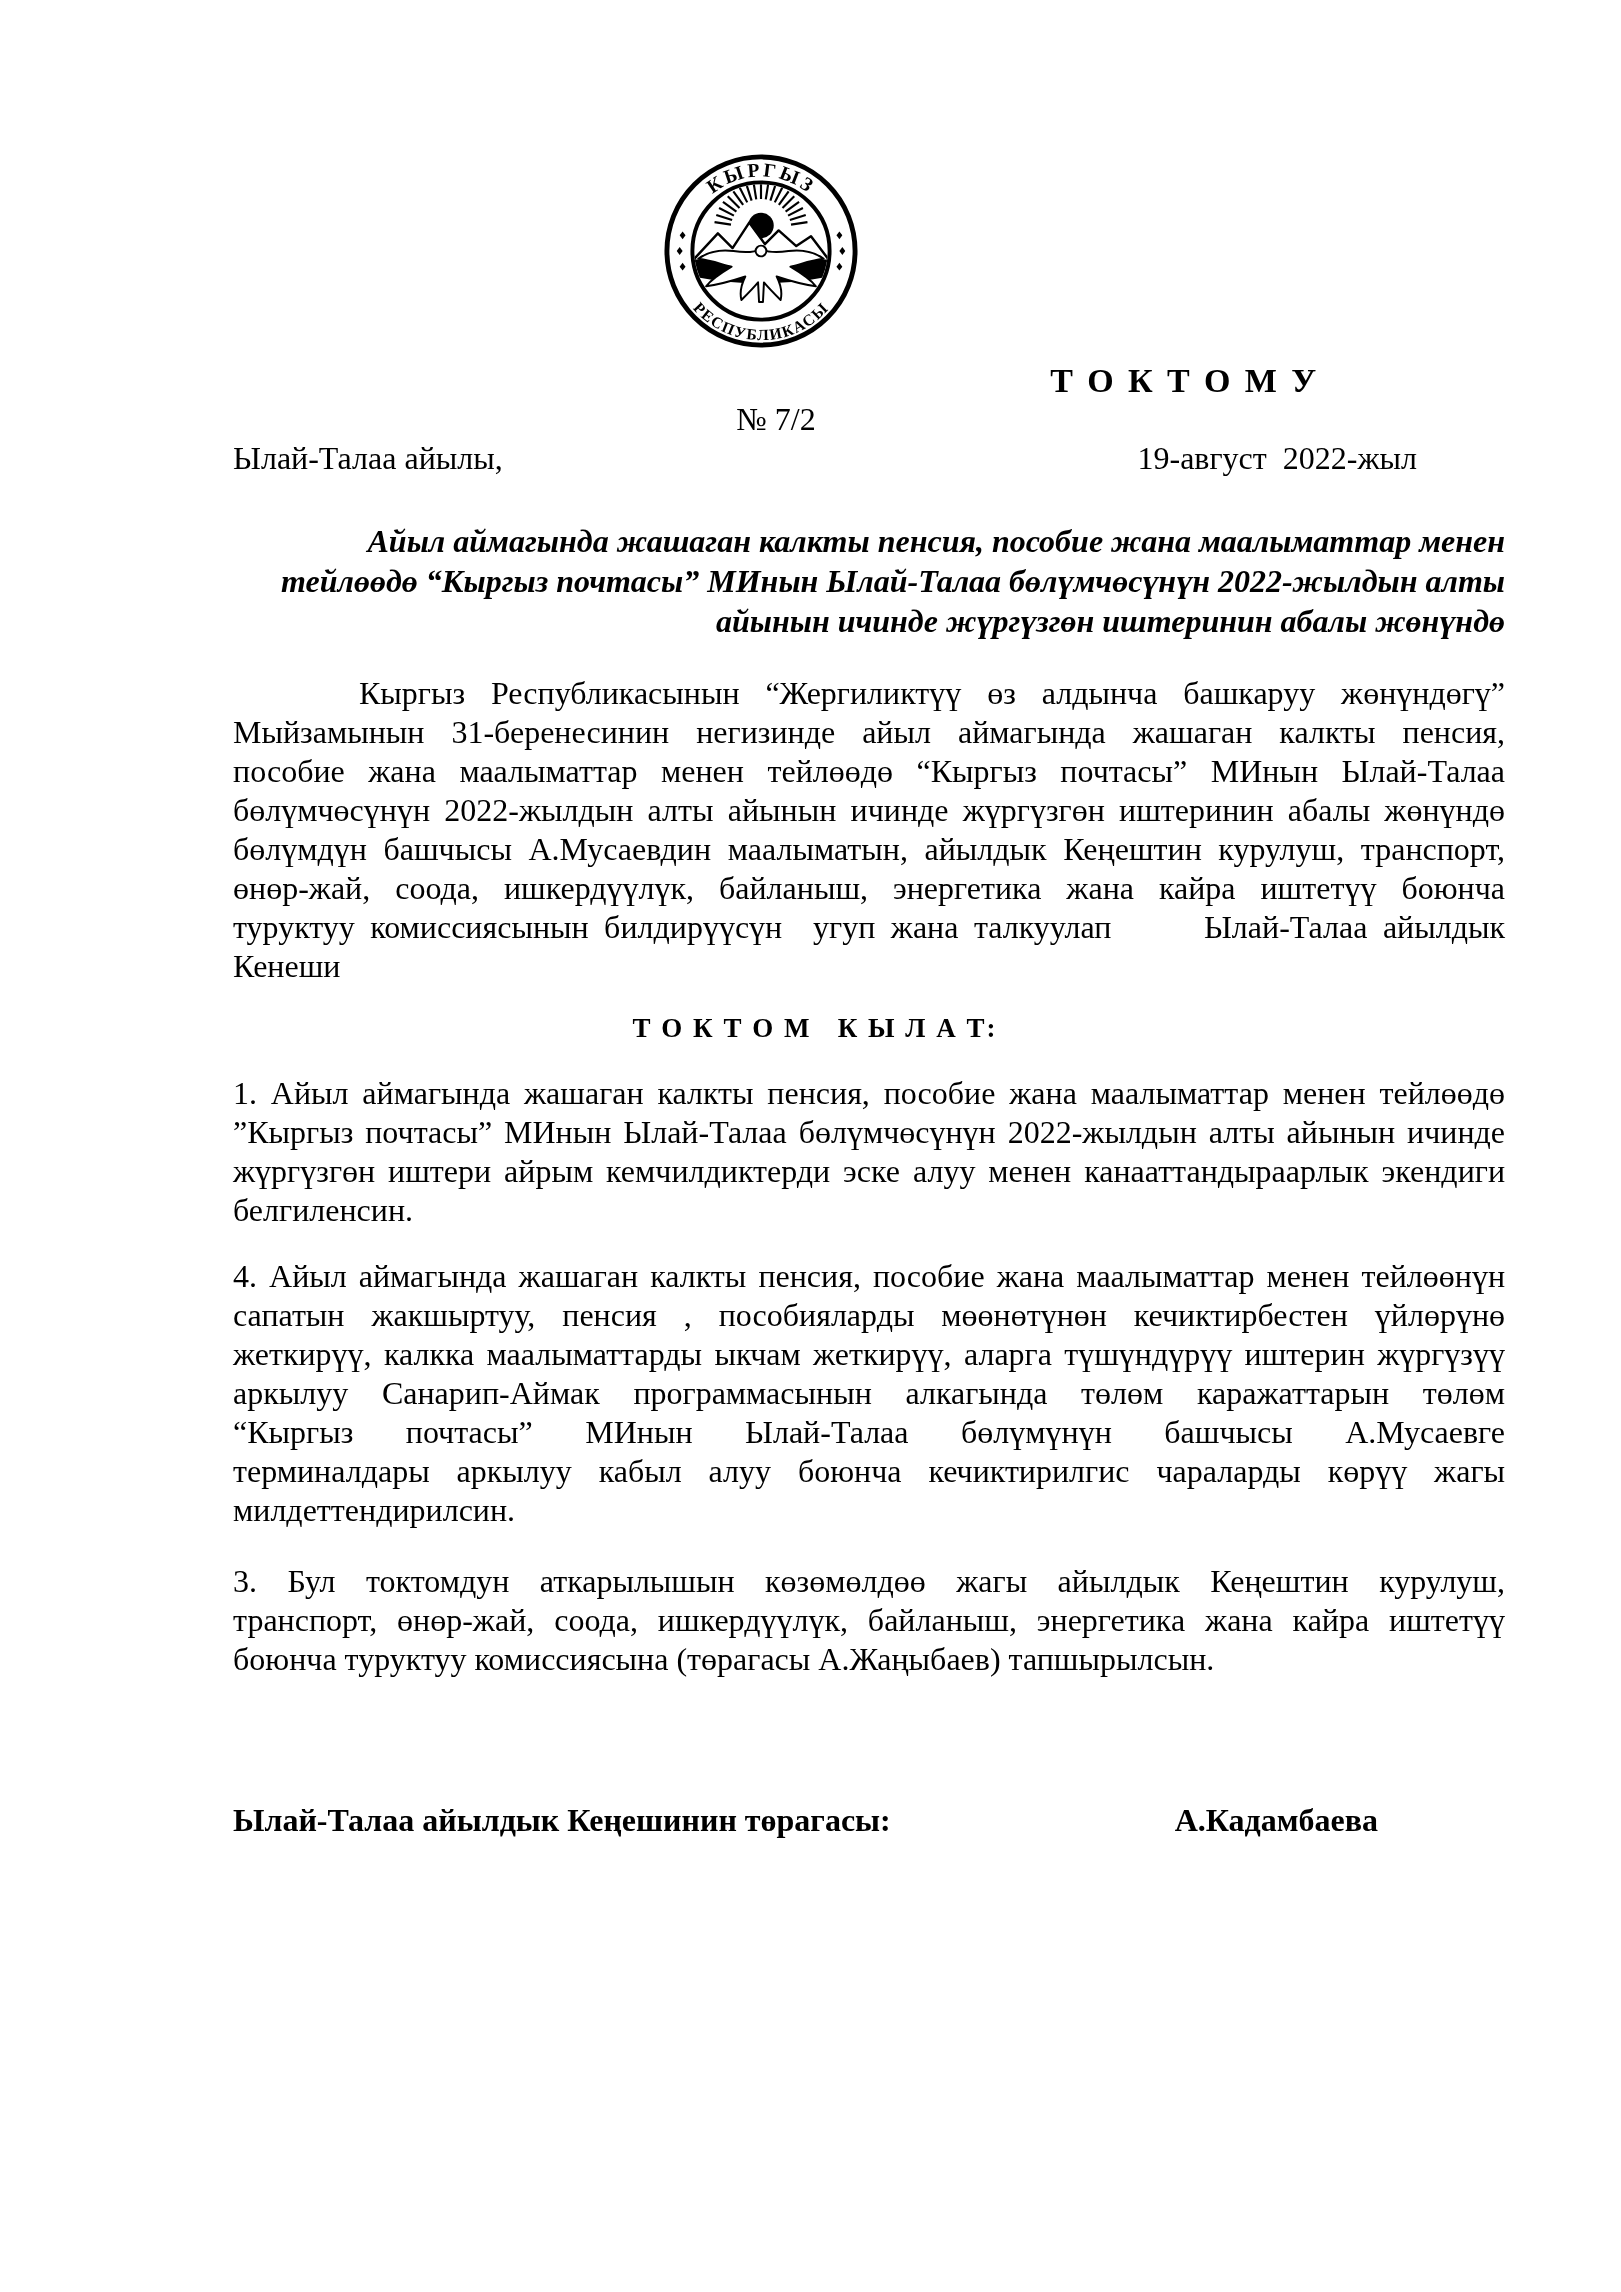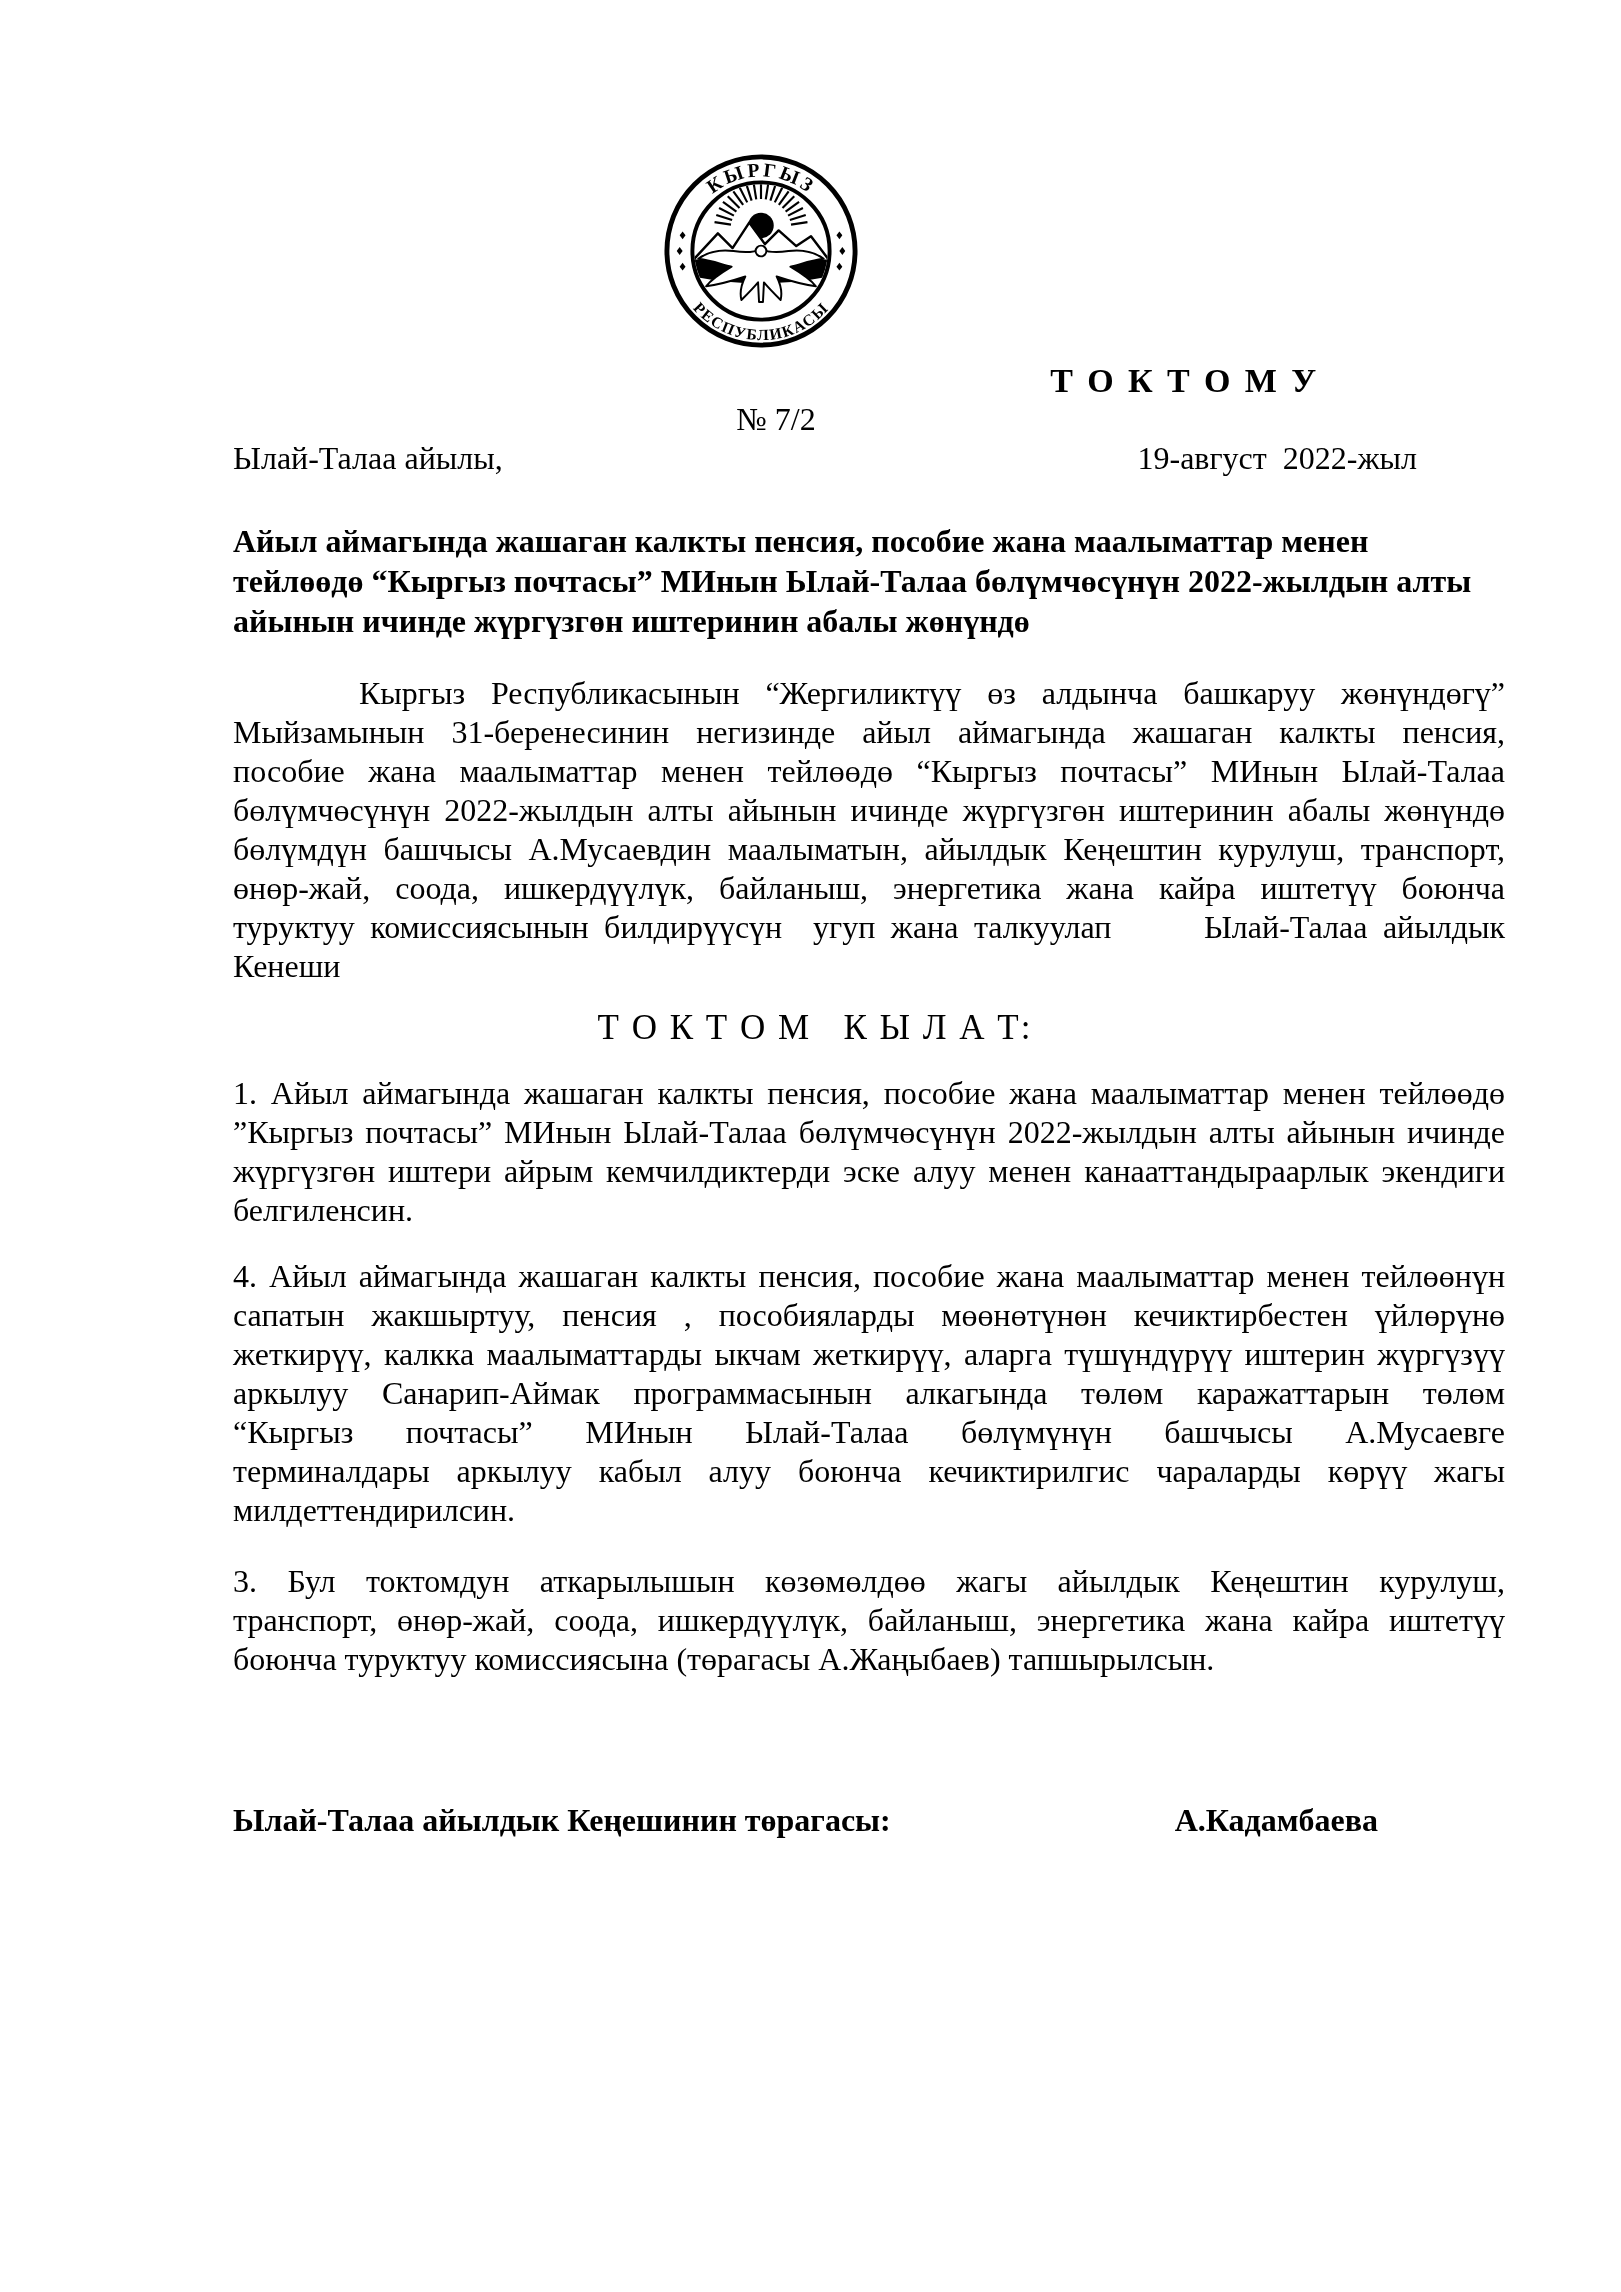--- a/index.html
+++ b/index.html
@@ -22,7 +22,7 @@
   .doc-number{padding-right:186px;text-align:center;line-height:39px;}
   .dateline{display:flex;justify-content:space-between;line-height:39px;padding-right:88px;}
   .subject-block{margin-top:43px;font-weight:bold;line-height:40px;}
-  .subject-block .line{text-align:left;}
+  .subject-block .line{text-align:right;font-style:italic;}
   .jblock .line{text-align:justify;text-align-last:justify;line-height:39px;}
   .jblock .line.last{text-align-last:left;}
   .preamble{margin-top:33px;}

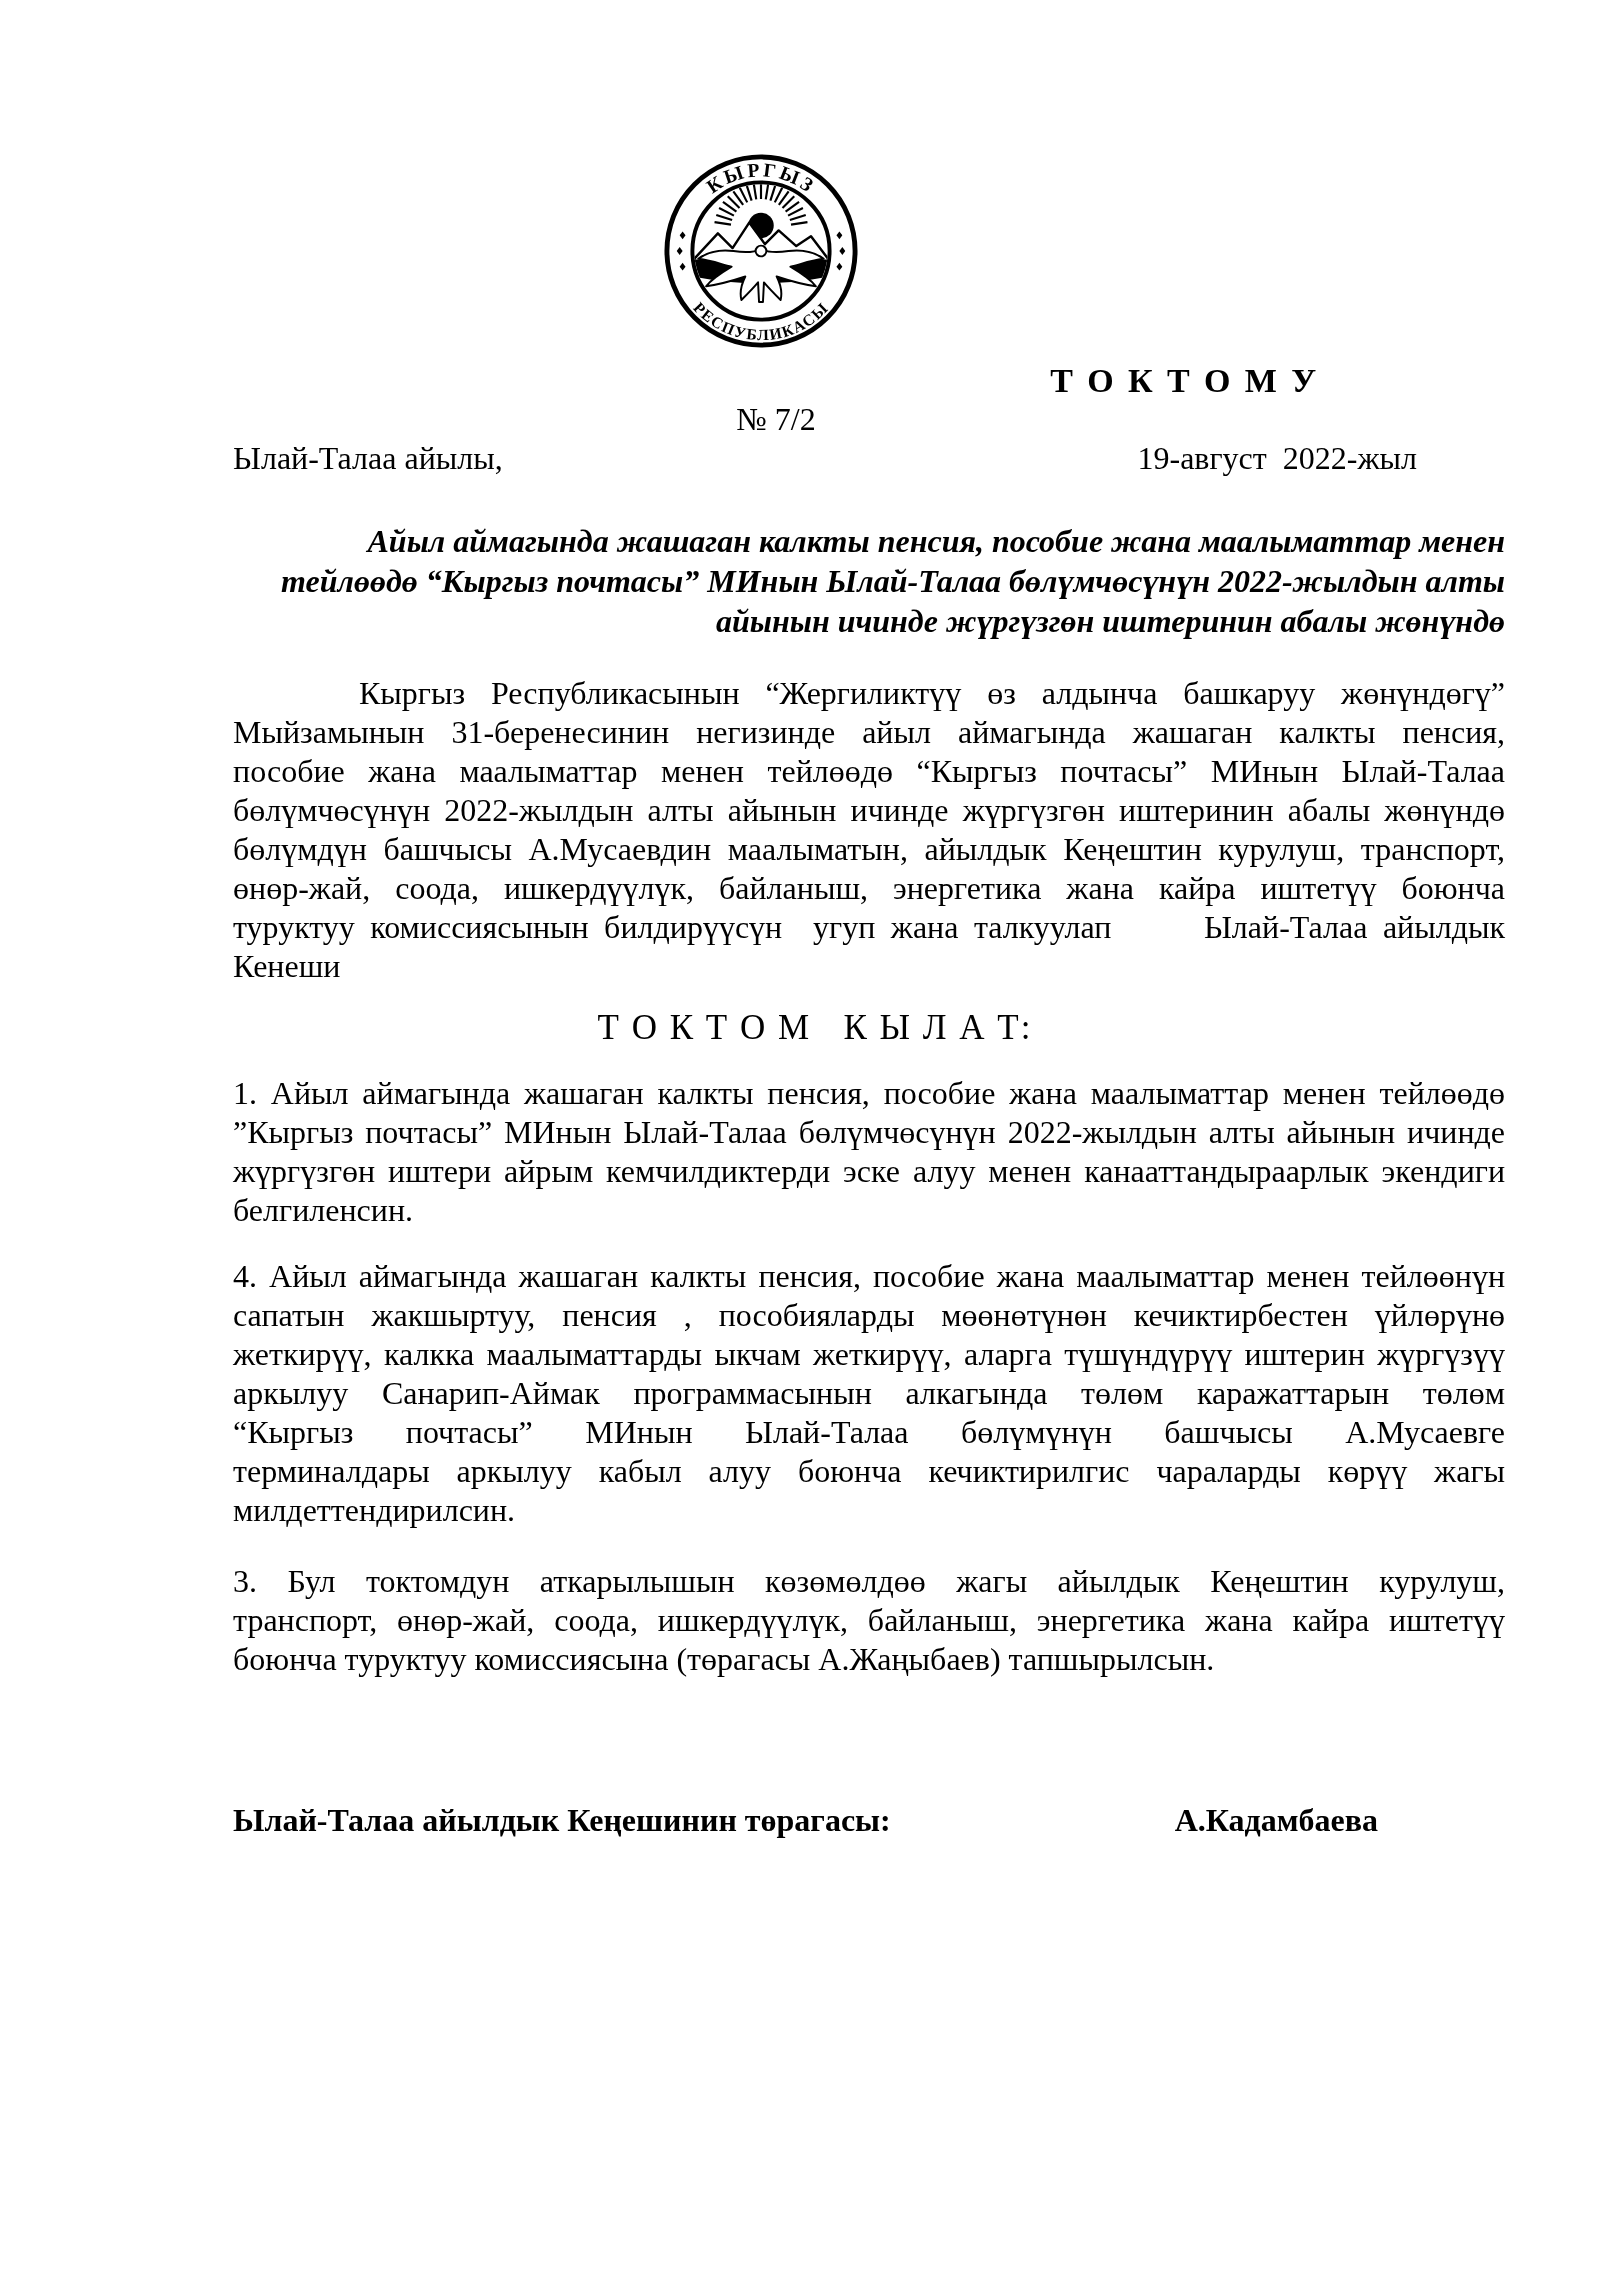--- a/index.html
+++ b/index.html
@@ -28,7 +28,7 @@
   .preamble{margin-top:33px;}
   .preamble .line:first-child{text-indent:126px;}
   .kylat{margin-top:22.5px;padding-right:108px;text-align:center;
-    font-weight:normal;font-size:35px;line-height:40px;letter-spacing:2px;}
+    font-weight:bold;font-size:27px;line-height:40px;letter-spacing:2px;}
   .item-1{margin-top:25.5px;}
   .item-2{margin-top:27.4px;}
   .item-3{margin-top:32px;}

